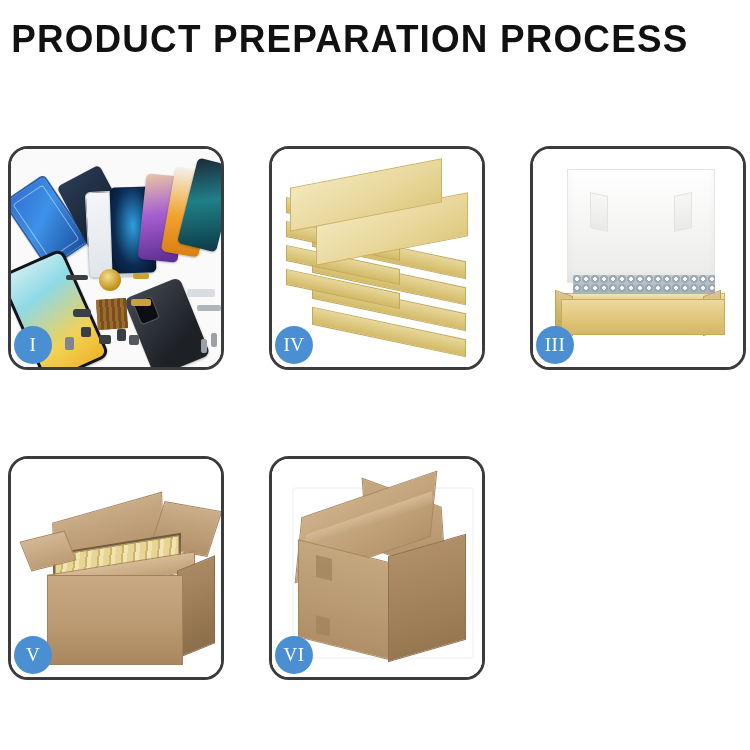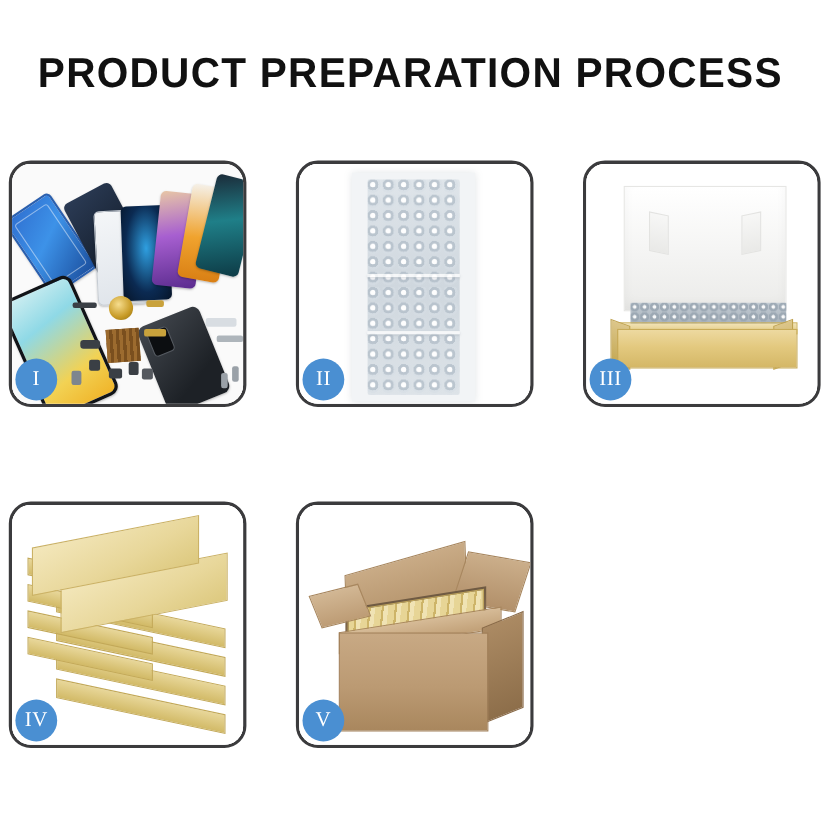--- a/index.html
+++ b/index.html
@@ -25,10 +25,9 @@
   
   .header {
     position: absolute;
-    top: 48px;
+    top: 20px;
     left: 0;
     width: 746px;
-    text-align: center;
   }
   .title {
     font-family: "Liberation Sans", sans-serif;

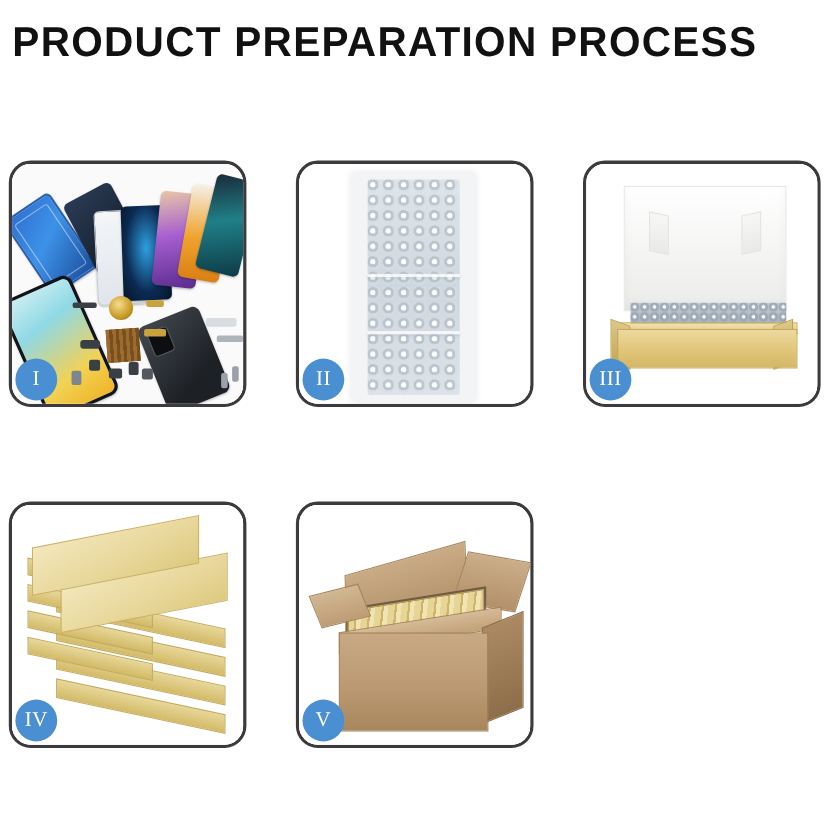--- a/index.html
+++ b/index.html
@@ -465,18 +465,6 @@
       <div class="badge">I</div>
     </div>
 
-    <div class="panel">
-      <div class="panel-inner">
-        <div class="scene-bubble">
-          <div class="bubble-sheet">
-            <div class="bubble-core"></div>
-            <div class="bubble-seam a"></div>
-            <div class="bubble-seam b"></div>
-          </div>
-        </div>
-      </div>
-      <div class="badge">II</div>
-    </div>
 
     <div class="panel">
       <div class="panel-inner">

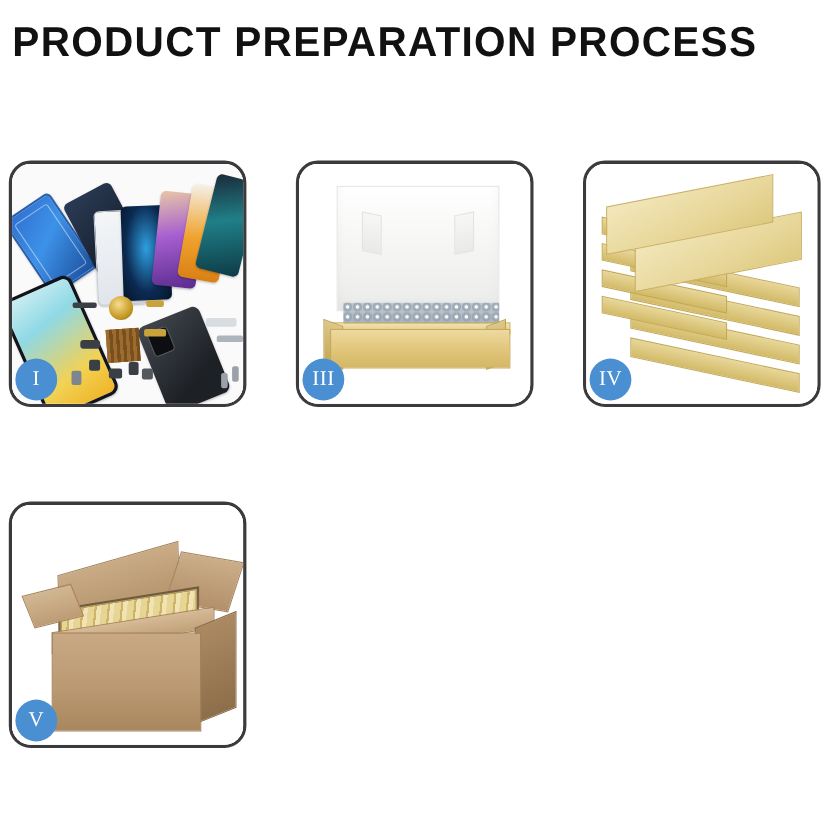--- a/index.html
+++ b/index.html
@@ -468,6 +468,35 @@
 
     <div class="panel">
       <div class="panel-inner">
+        <div class="scene-stack">
+          <div class="stk-side s-l1"></div>
+          <div class="stk-side s-l2"></div>
+          <div class="stk-side s-l3"></div>
+          <div class="stk-side s-l4"></div>
+          <div class="stk-side s-r1"></div>
+          <div class="stk-side s-r2"></div>
+          <div class="stk-side s-r3"></div>
+          <div class="stk-side s-r4"></div>
+
+          <div class="stk stk-top2"></div>
+          <div class="stk stk-top"></div>
+
+          <div class="ph-thumb a"></div>
+          <div class="ph-thumb b"></div>
+          <div class="spec-lines a"></div>
+          <div class="lbl-txt t1">Mobile Phone Spare Parts</div>
+
+          <div class="ph-thumb c"></div>
+          <div class="ph-thumb d"></div>
+          <div class="spec-lines b"></div>
+          <div class="lbl-txt t2">Mobile Phone Spare Parts</div>
+        </div>
+      </div>
+      <div class="badge">IV</div>
+    </div>
+
+    <div class="panel">
+      <div class="panel-inner">
         <div class="scene-openbox">
           <div class="ob-lid">
             <div class="ob-lid-tabL"></div>
@@ -481,35 +510,6 @@
         </div>
       </div>
       <div class="badge">III</div>
-    </div>
-
-    <div class="panel">
-      <div class="panel-inner">
-        <div class="scene-stack">
-          <div class="stk-side s-l1"></div>
-          <div class="stk-side s-l2"></div>
-          <div class="stk-side s-l3"></div>
-          <div class="stk-side s-l4"></div>
-          <div class="stk-side s-r1"></div>
-          <div class="stk-side s-r2"></div>
-          <div class="stk-side s-r3"></div>
-          <div class="stk-side s-r4"></div>
-
-          <div class="stk stk-top2"></div>
-          <div class="stk stk-top"></div>
-
-          <div class="ph-thumb a"></div>
-          <div class="ph-thumb b"></div>
-          <div class="spec-lines a"></div>
-          <div class="lbl-txt t1">Mobile Phone Spare Parts</div>
-
-          <div class="ph-thumb c"></div>
-          <div class="ph-thumb d"></div>
-          <div class="spec-lines b"></div>
-          <div class="lbl-txt t2">Mobile Phone Spare Parts</div>
-        </div>
-      </div>
-      <div class="badge">IV</div>
     </div>
 
     <div class="panel">

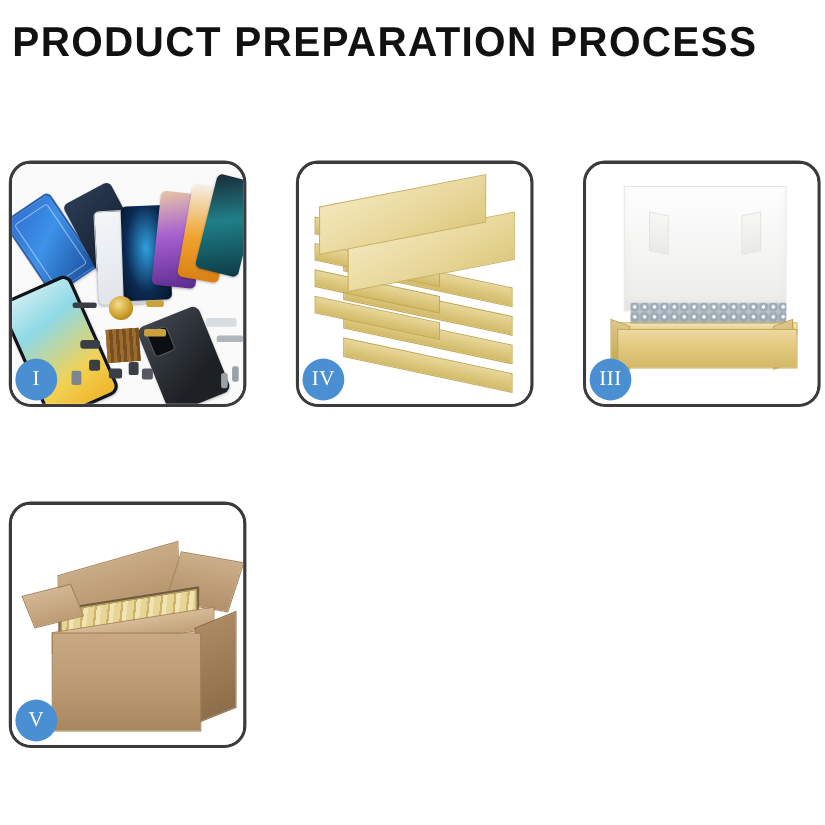--- a/index.html
+++ b/index.html
@@ -528,6 +528,21 @@
       <div class="badge">V</div>
     </div>
 
+    <div class="panel">
+      <div class="panel-inner">
+        <div class="scene-sealed">
+          <div class="sb-wrap"></div>
+          <div class="sb-top2"></div>
+          <div class="sb-top"></div>
+          <div class="sb-tape"></div>
+          <div class="sb-left"></div>
+          <div class="sb-right"></div>
+          <div class="sb-tab1"></div>
+          <div class="sb-tab2"></div>
+        </div>
+      </div>
+      <div class="badge">VI</div>
+    </div>
 
   </div>
 </div>

